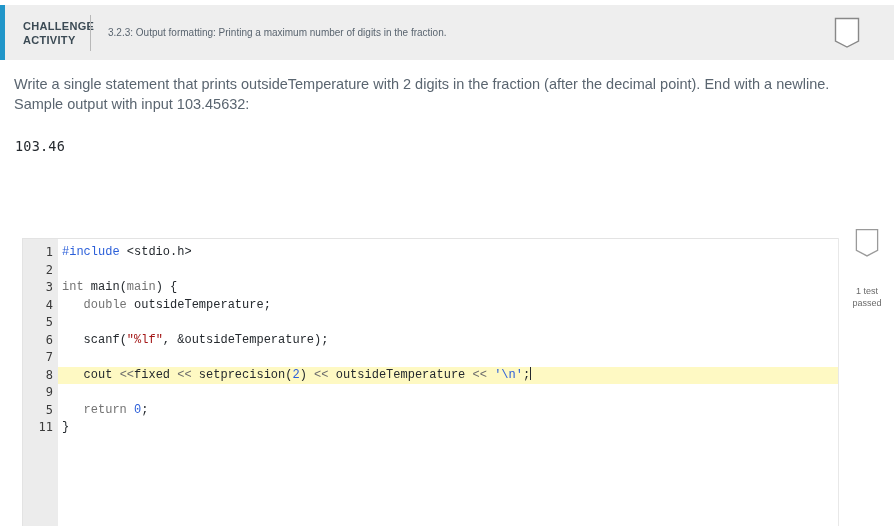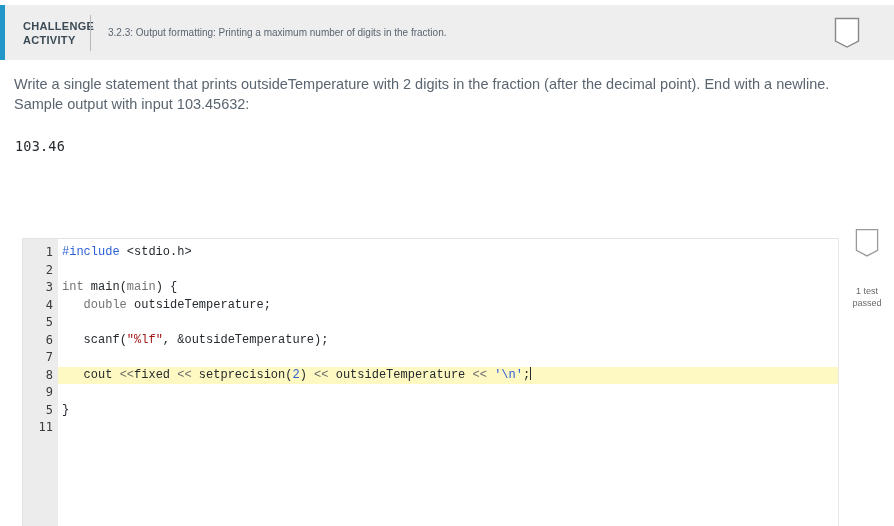--- a/index.html
+++ b/index.html
@@ -237,6 +237,7 @@
         <div class="code-line">&nbsp;</div>
         <div class="code-line active">   <span class="tok-plain">cout</span> <span class="tok-op">&lt;&lt;</span><span class="tok-plain">fixed</span> <span class="tok-op">&lt;&lt;</span> <span class="tok-plain">setprecision</span>(<span class="tok-num">2</span>) <span class="tok-op">&lt;&lt;</span> <span class="tok-plain">outsideTemperature</span> <span class="tok-op">&lt;&lt;</span> <span class="tok-chr">'\n'</span>;<span class="caret"></span></div>
         <div class="code-line">&nbsp;</div>
+        <div class="code-line">   <span class="tok-kw">return</span> <span class="tok-num">0</span>;</div>
         <div class="code-line">}</div>
       </div>
   </div>

